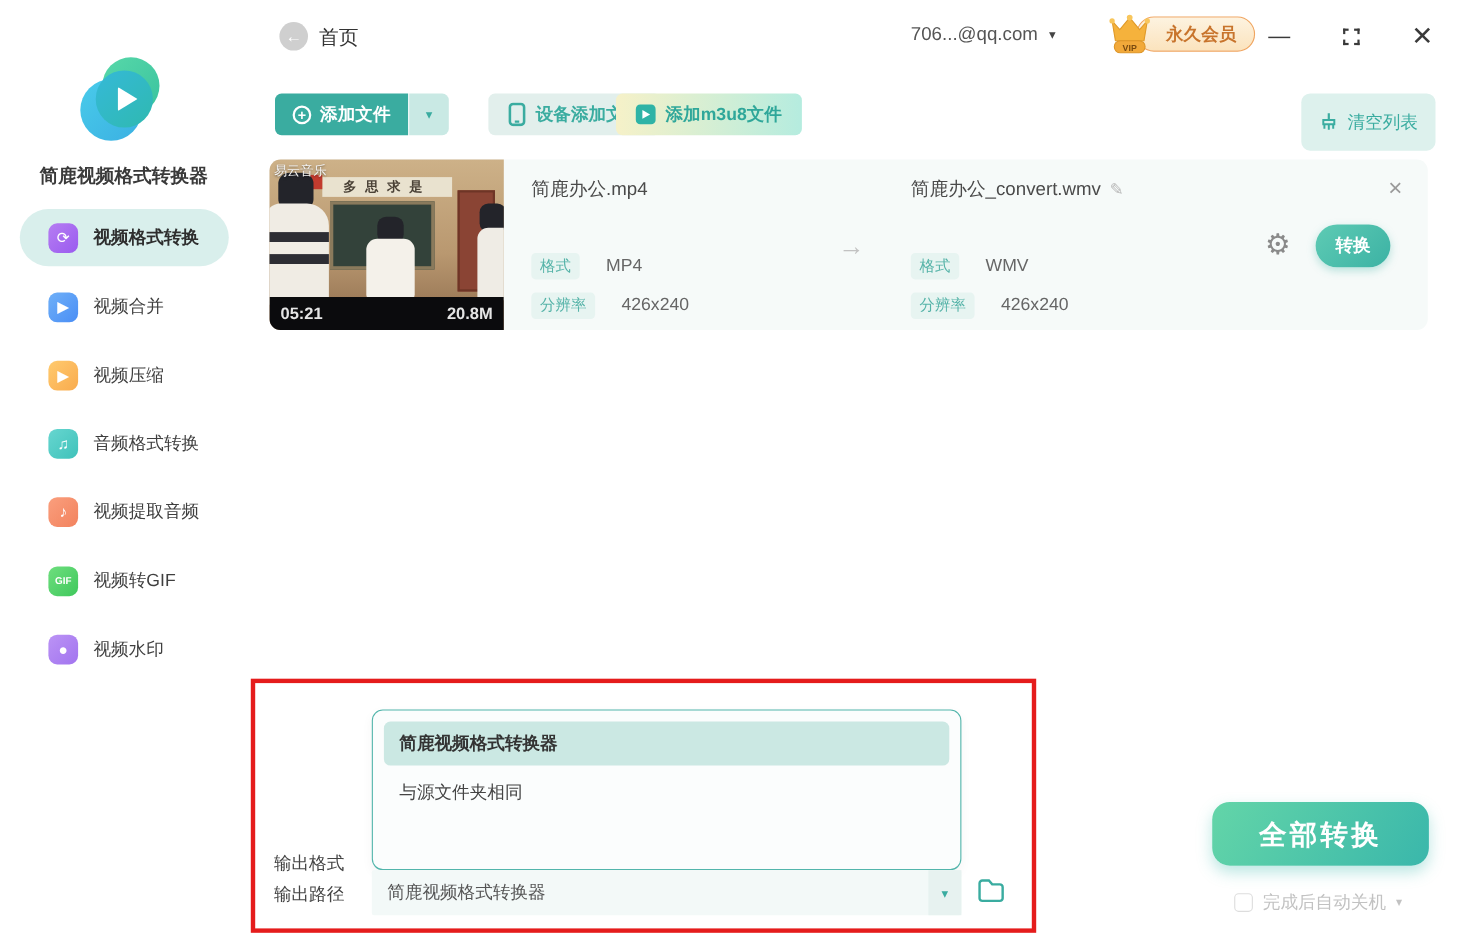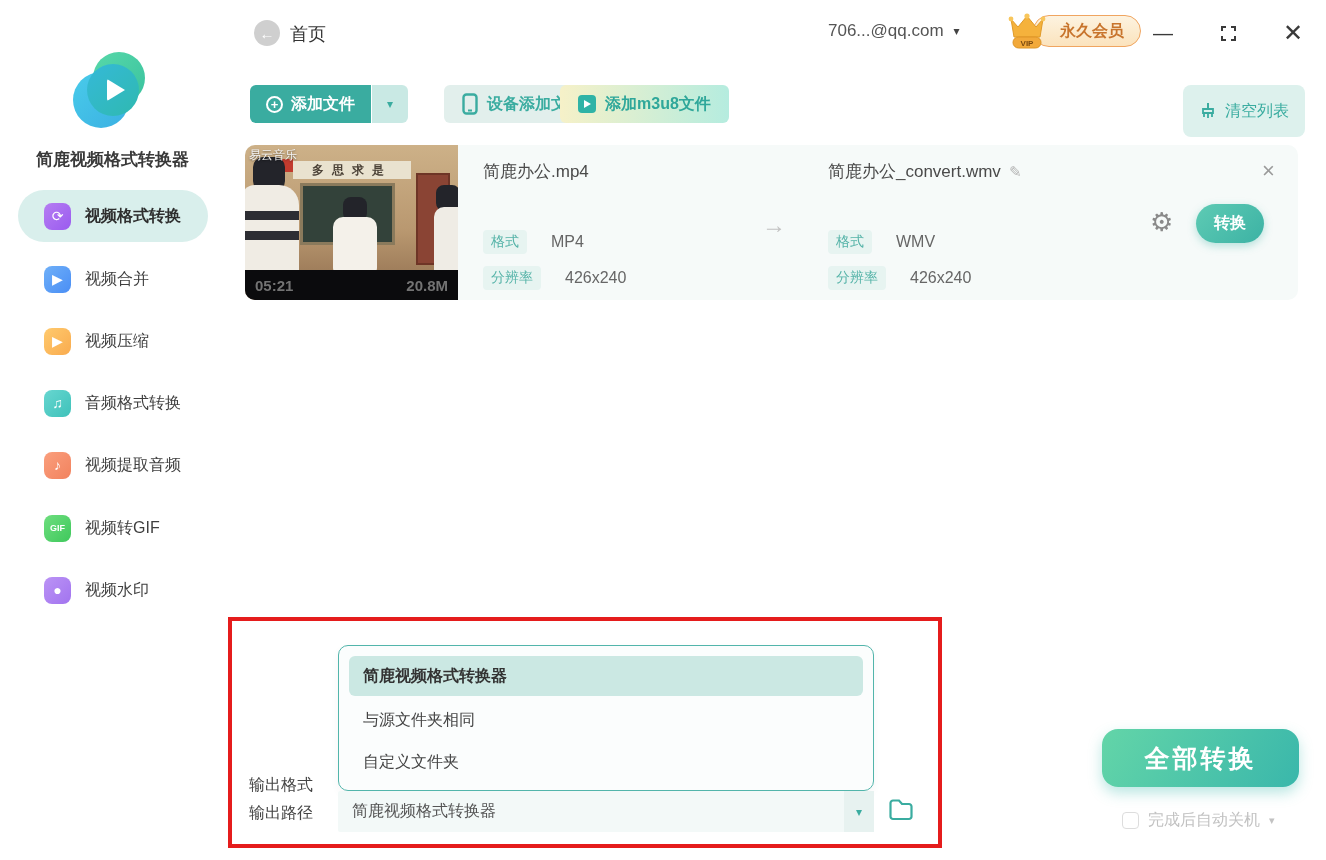--- a/index.html
+++ b/index.html
@@ -70,7 +70,7 @@
   .thumb .head3 { position:absolute; right:-2px; top:40px; width:24px; height:26px; background:#23242a; border-radius:8px; }
   .thumb .wm { position:absolute; left:4px; top:2px; color:#f3f3f3; font-size:12px; text-shadow:0 1px 2px rgba(0,0,0,.5); }
   .thumb .botbar { position:absolute; left:0; right:0; bottom:0; height:30px; background:#0b0b0d; display:flex; align-items:center; justify-content:space-between; padding:0 10px; }
-  .thumb .dur,.thumb .fsize { color:#737373; font-size:15px; font-weight:bold; }
+  .thumb .dur,.thumb .fsize { color:#e5e5e5; font-size:15px; font-weight:bold; }
   .thumb .sub { position:absolute; left:0; right:0; bottom:14px; text-align:center; color:#9a9a9a; font-size:7px; }
   .thumb .sub2 { position:absolute; left:0; right:0; bottom:5px; text-align:center; color:#777; font-size:6px; }
 

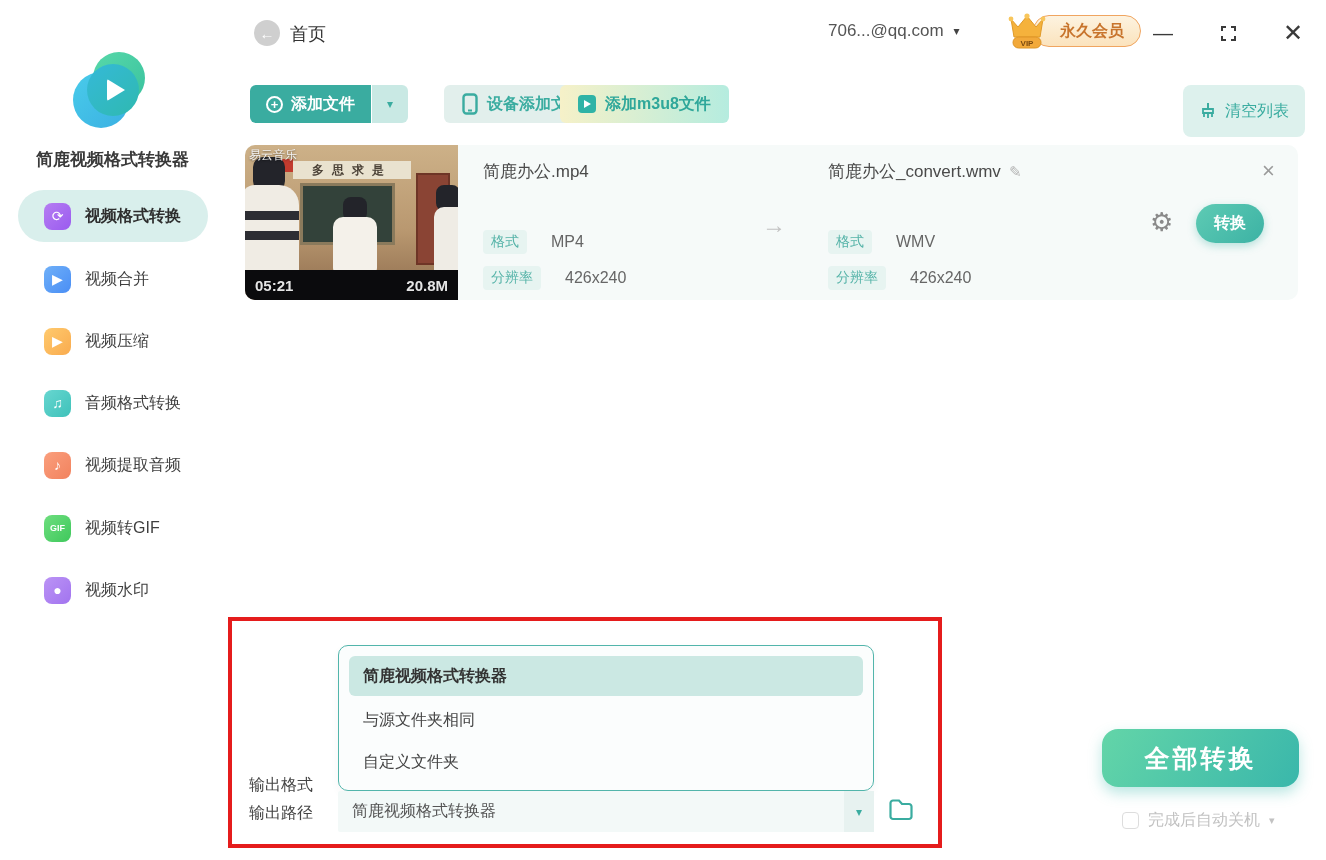--- a/index.html
+++ b/index.html
@@ -306,9 +306,6 @@
   <div class="dd-opt o2">
       <span>与源文件夹相同</span>
     </div>
-  <div class="dd-opt o3">
-      <span>自定义文件夹</span>
-    </div>
 </div>
 
 <div class="abs out-path-label">输出路径</div>

